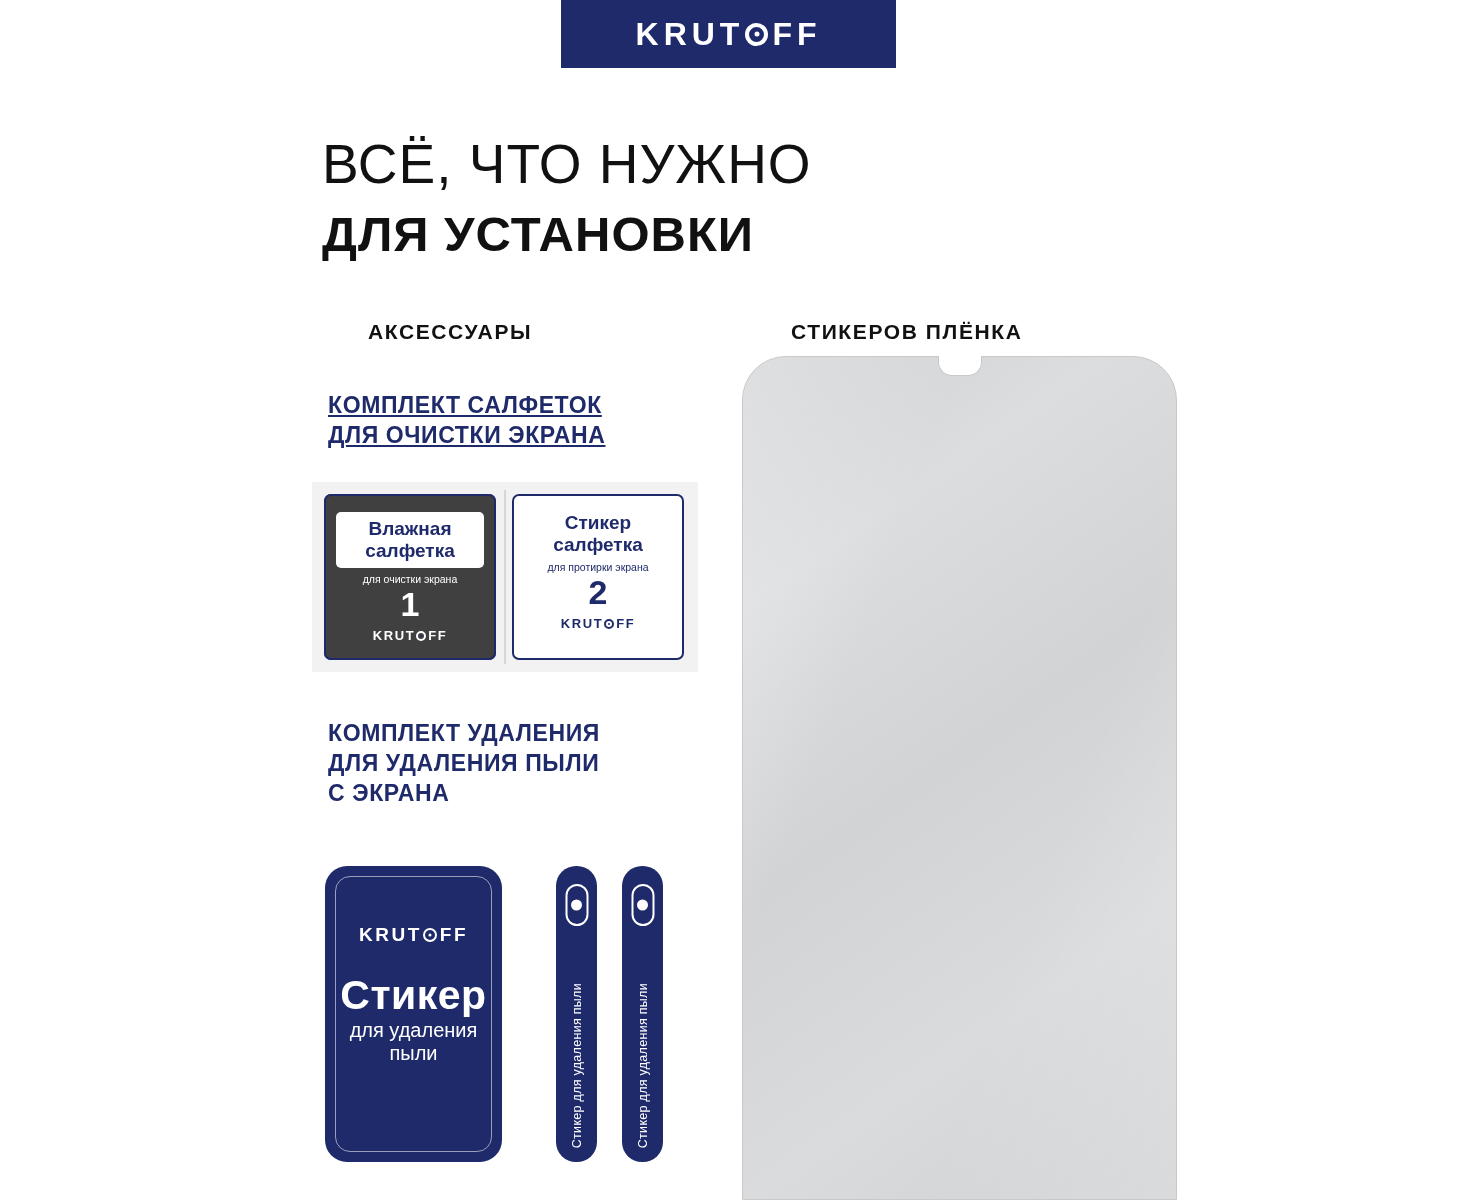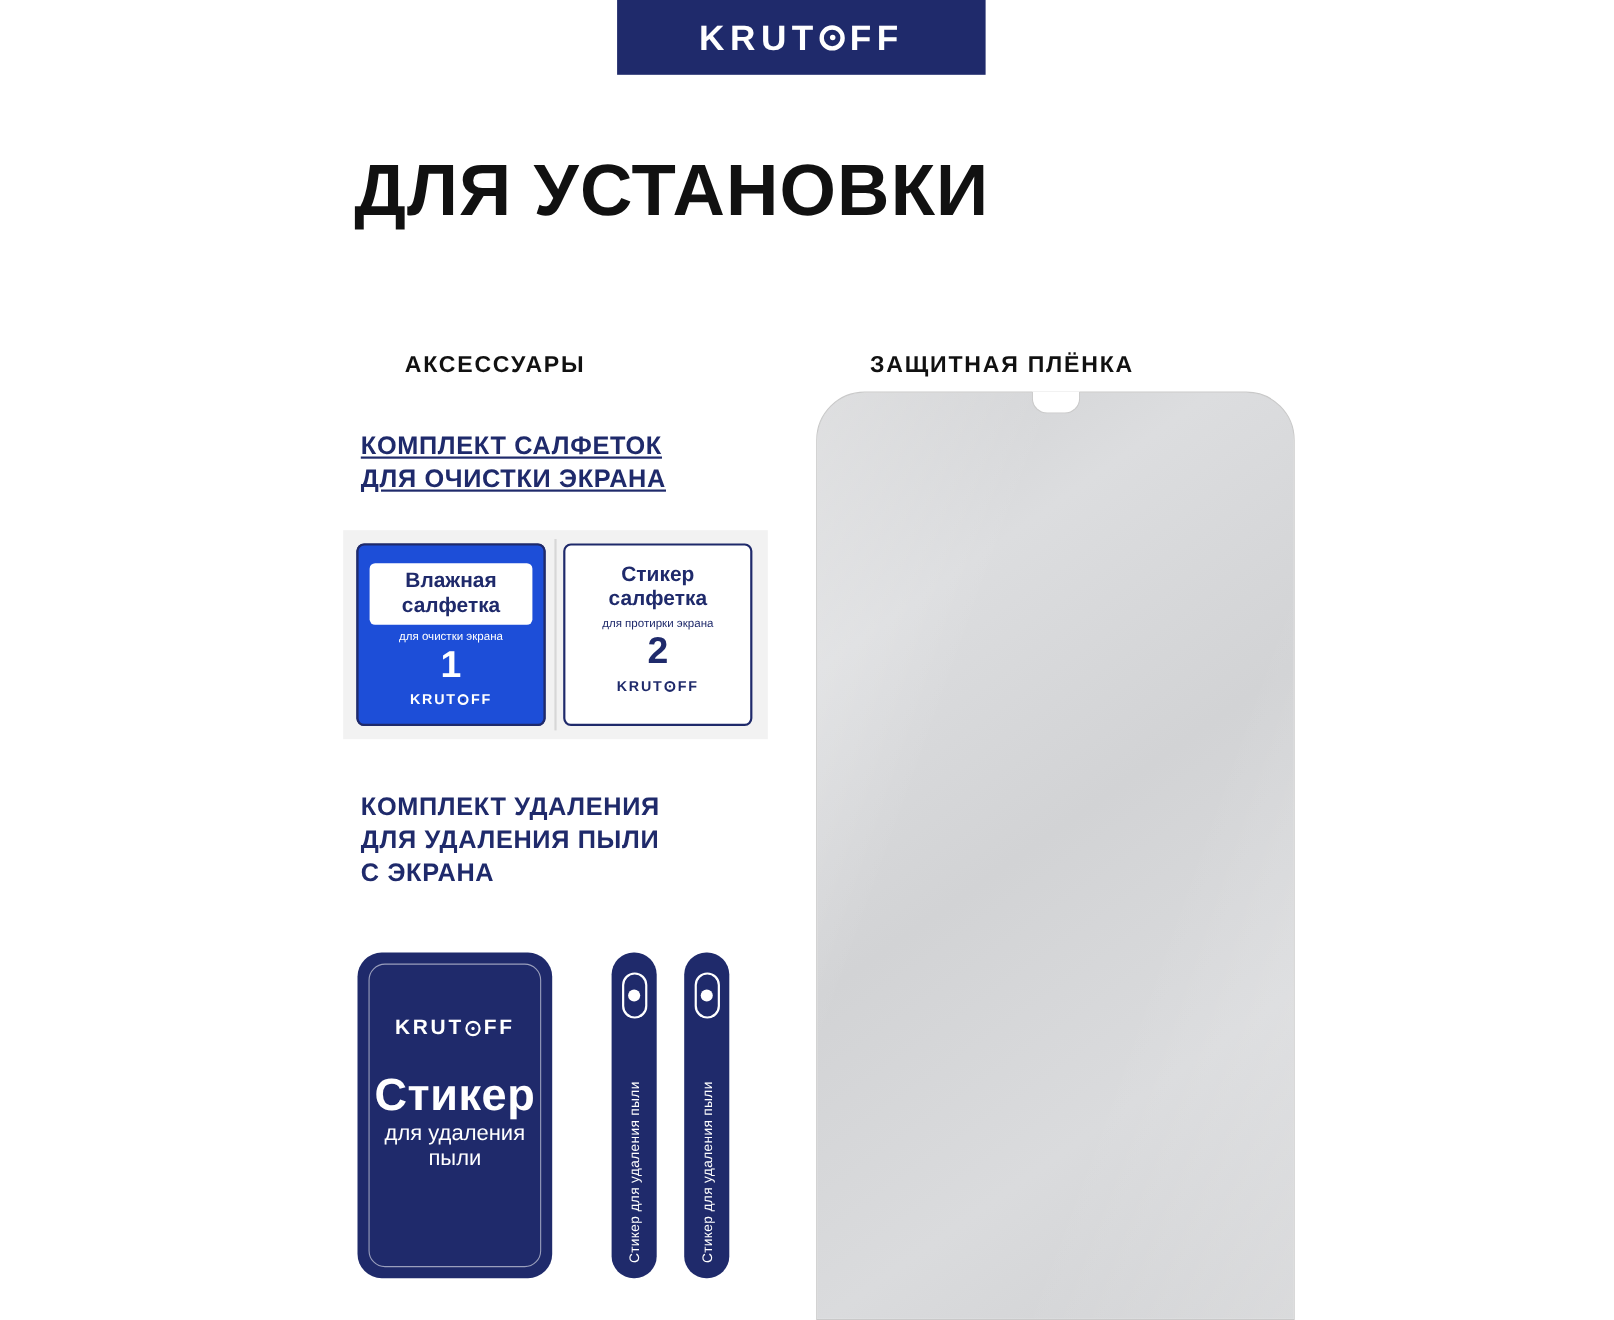--- a/index.html
+++ b/index.html
@@ -350,6 +350,7 @@
 </div>
 
 <div class="headline">
+  <div class="line1">ВСЁ, ЧТО НУЖНО</div>
   <div class="line2">ДЛЯ УСТАНОВКИ</div>
 </div>
 

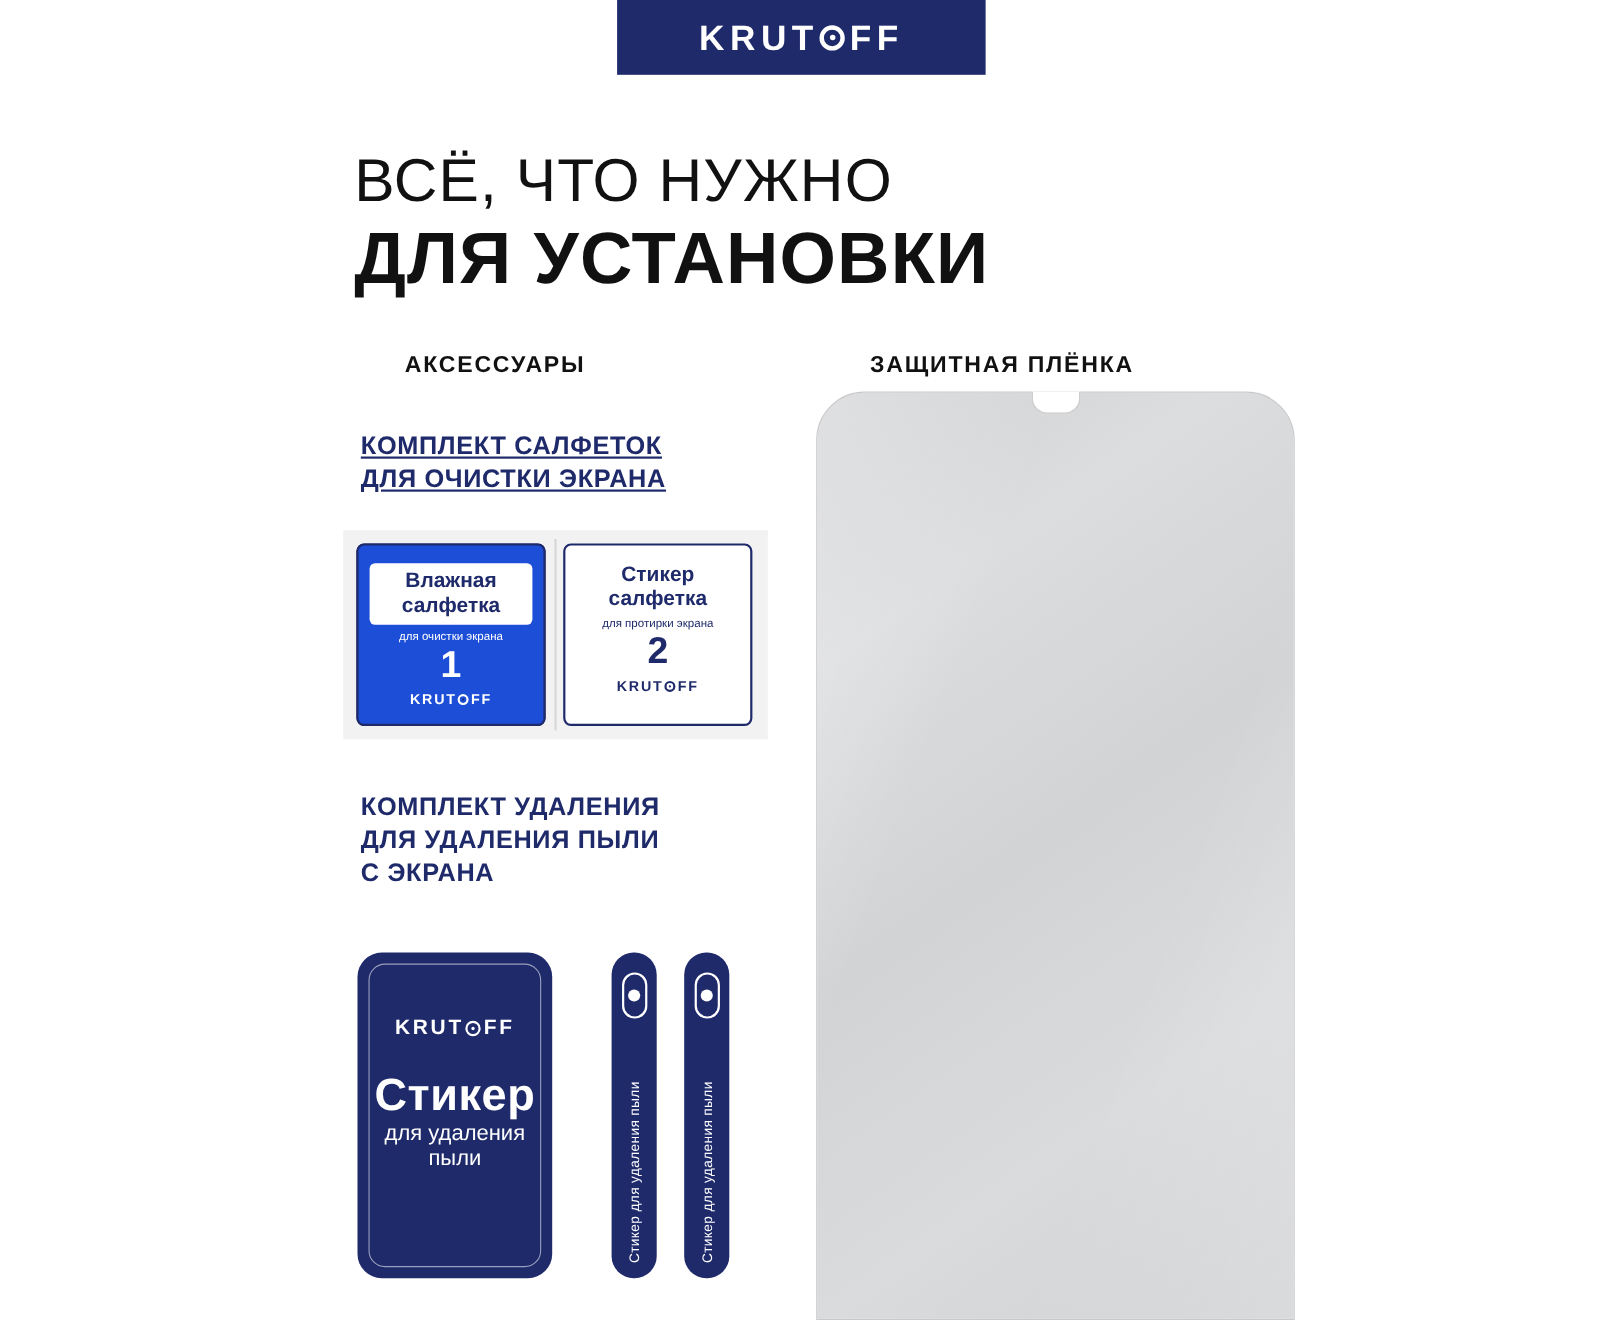--- a/index.html
+++ b/index.html
@@ -70,7 +70,7 @@
     white-space: nowrap;
   }
   .headline .line2 {
-    font-size: 66px;
+    font-size: 49px;
     font-weight: bold;
     color: #111111;
     letter-spacing: 1px;

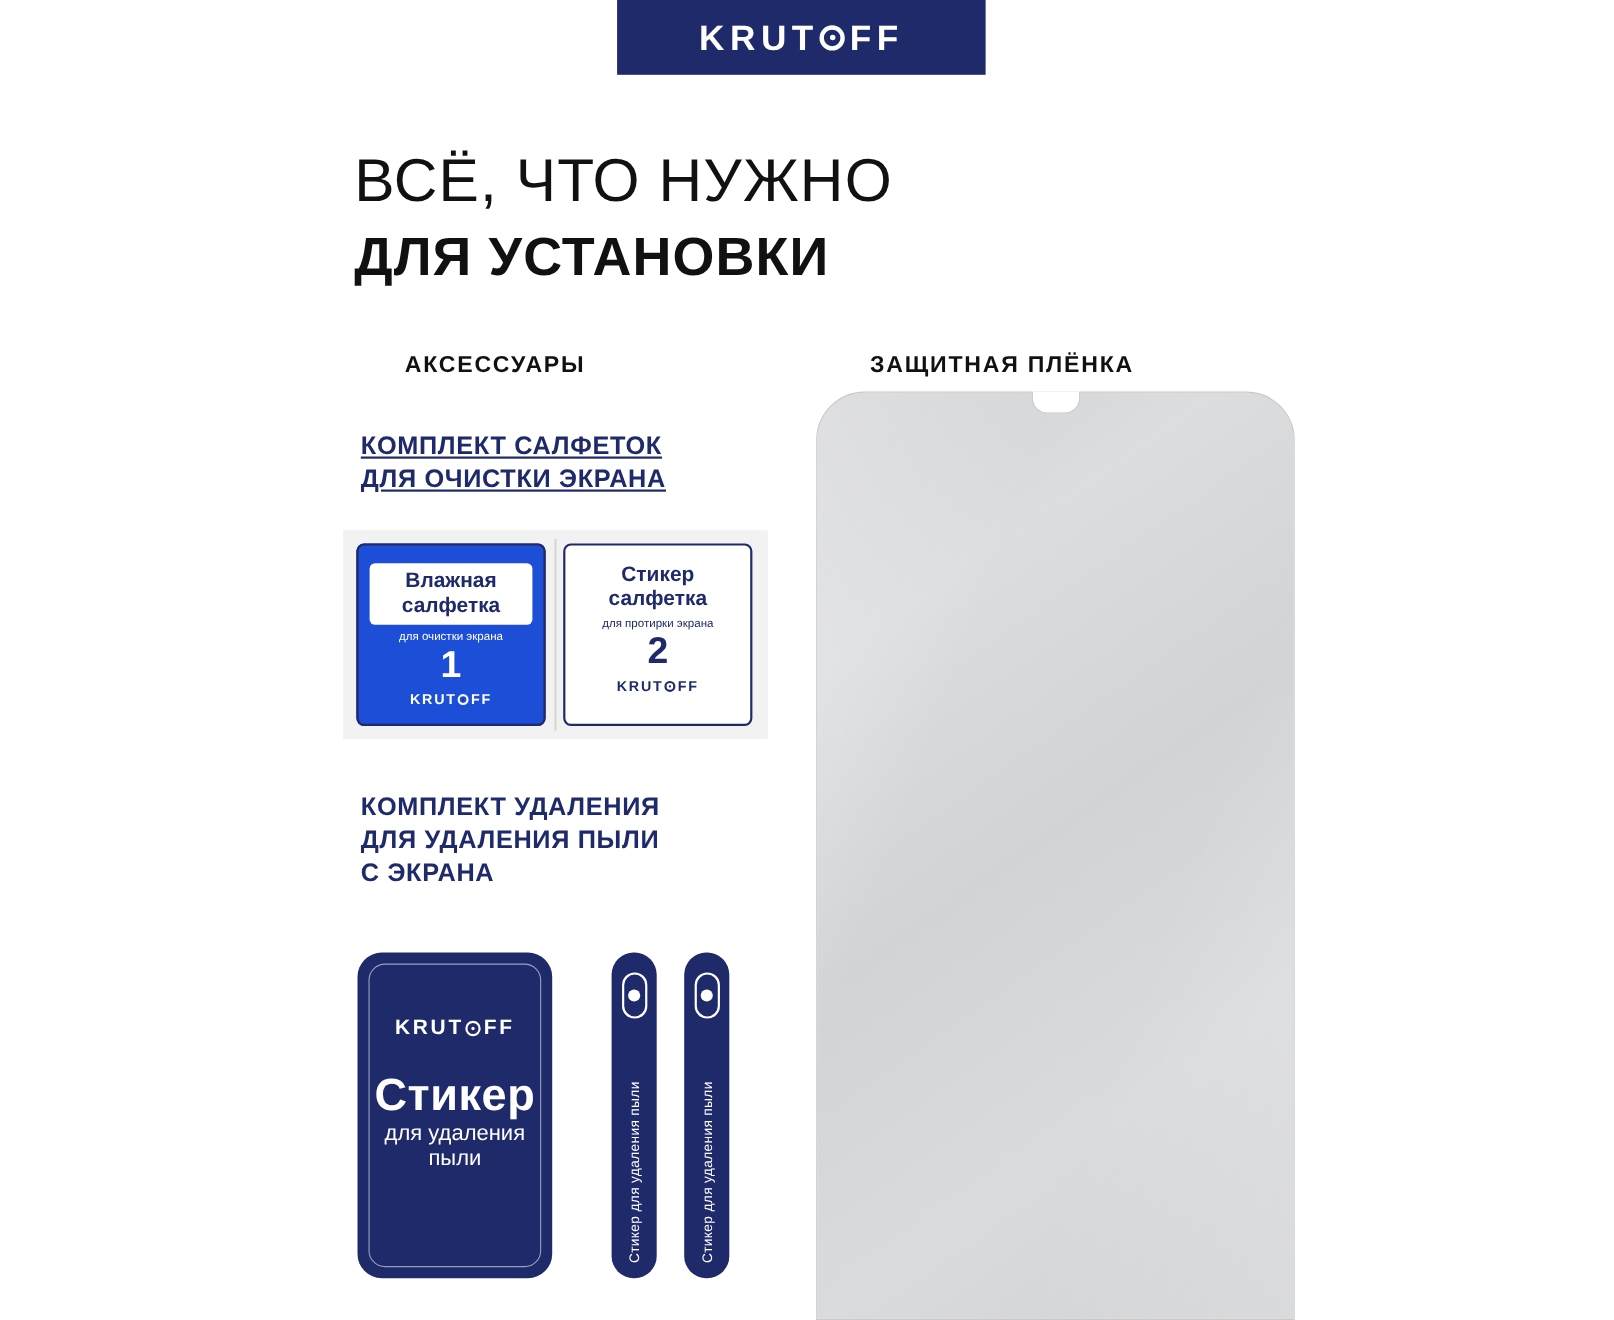--- a/index.html
+++ b/index.html
@@ -355,7 +355,7 @@
 </div>
 
 <div class="col-head" id="head-accessories">АКСЕССУАРЫ</div>
-<div class="col-head" id="head-film">ЗАЩИТНАЯ ПЛЁНКА</div>
+<div class="col-head" id="head-film">СТИКЕРОВ ПЛЁНКА</div>
 
 <div class="sub-head" id="sub-napkins">
   <div>КОМПЛЕКТ САЛФЕТОК</div>

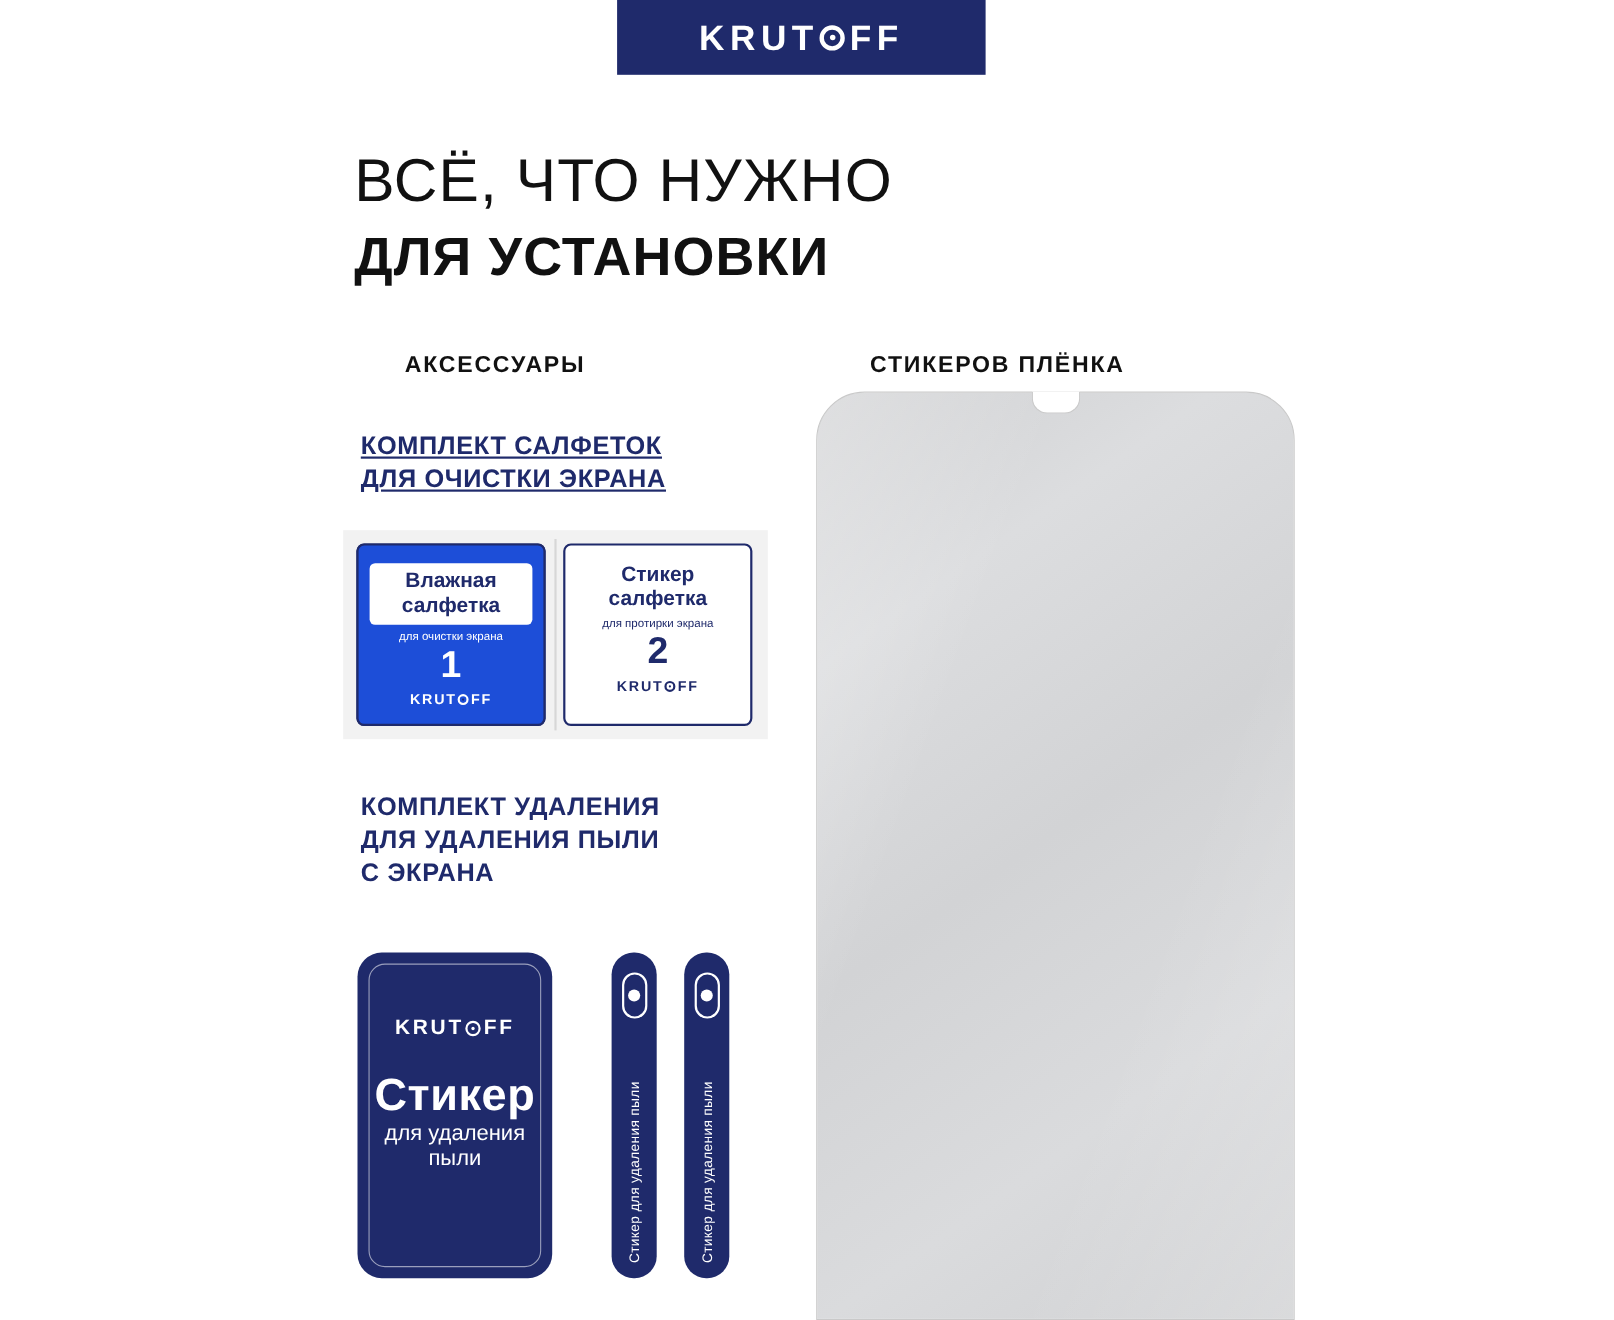--- a/index.html
+++ b/index.html
@@ -367,7 +367,7 @@
 
   <div class="napkin-wet-fill"></div>
 
-  <div class="napkin" id="napkin-wet" style="background:#1d4ed8;border-color:#1f2a6b;">
+  <div class="napkin" id="napkin-wet" style="background:#404040;border-color:#1f2a6b;">
     <div class="n-title" style="background:#ffffff;width:148px;border-radius:5px;padding:6px 0;">
       <div>Влажная</div>
       <div>салфетка</div>

